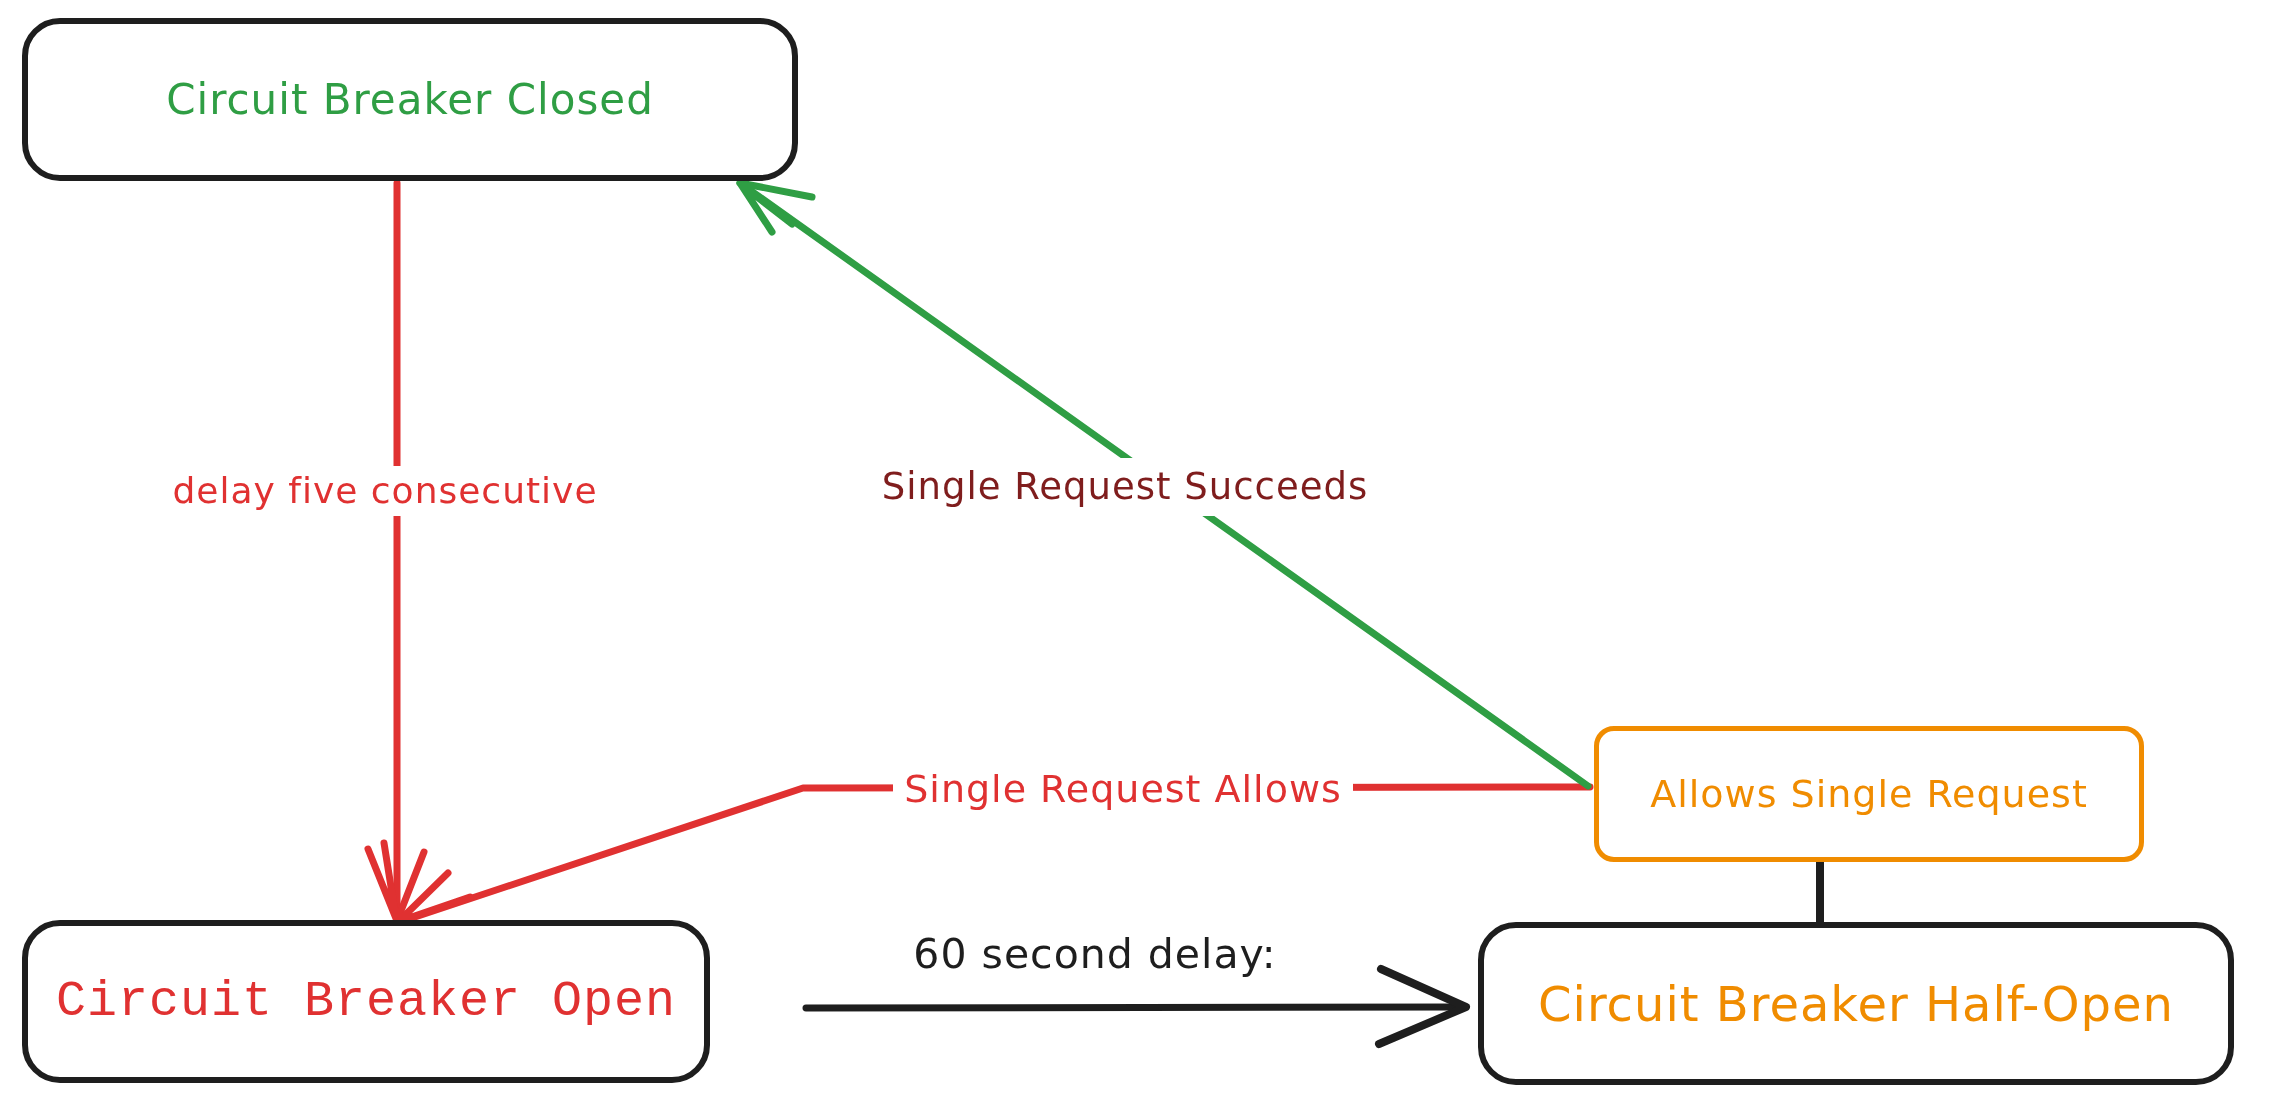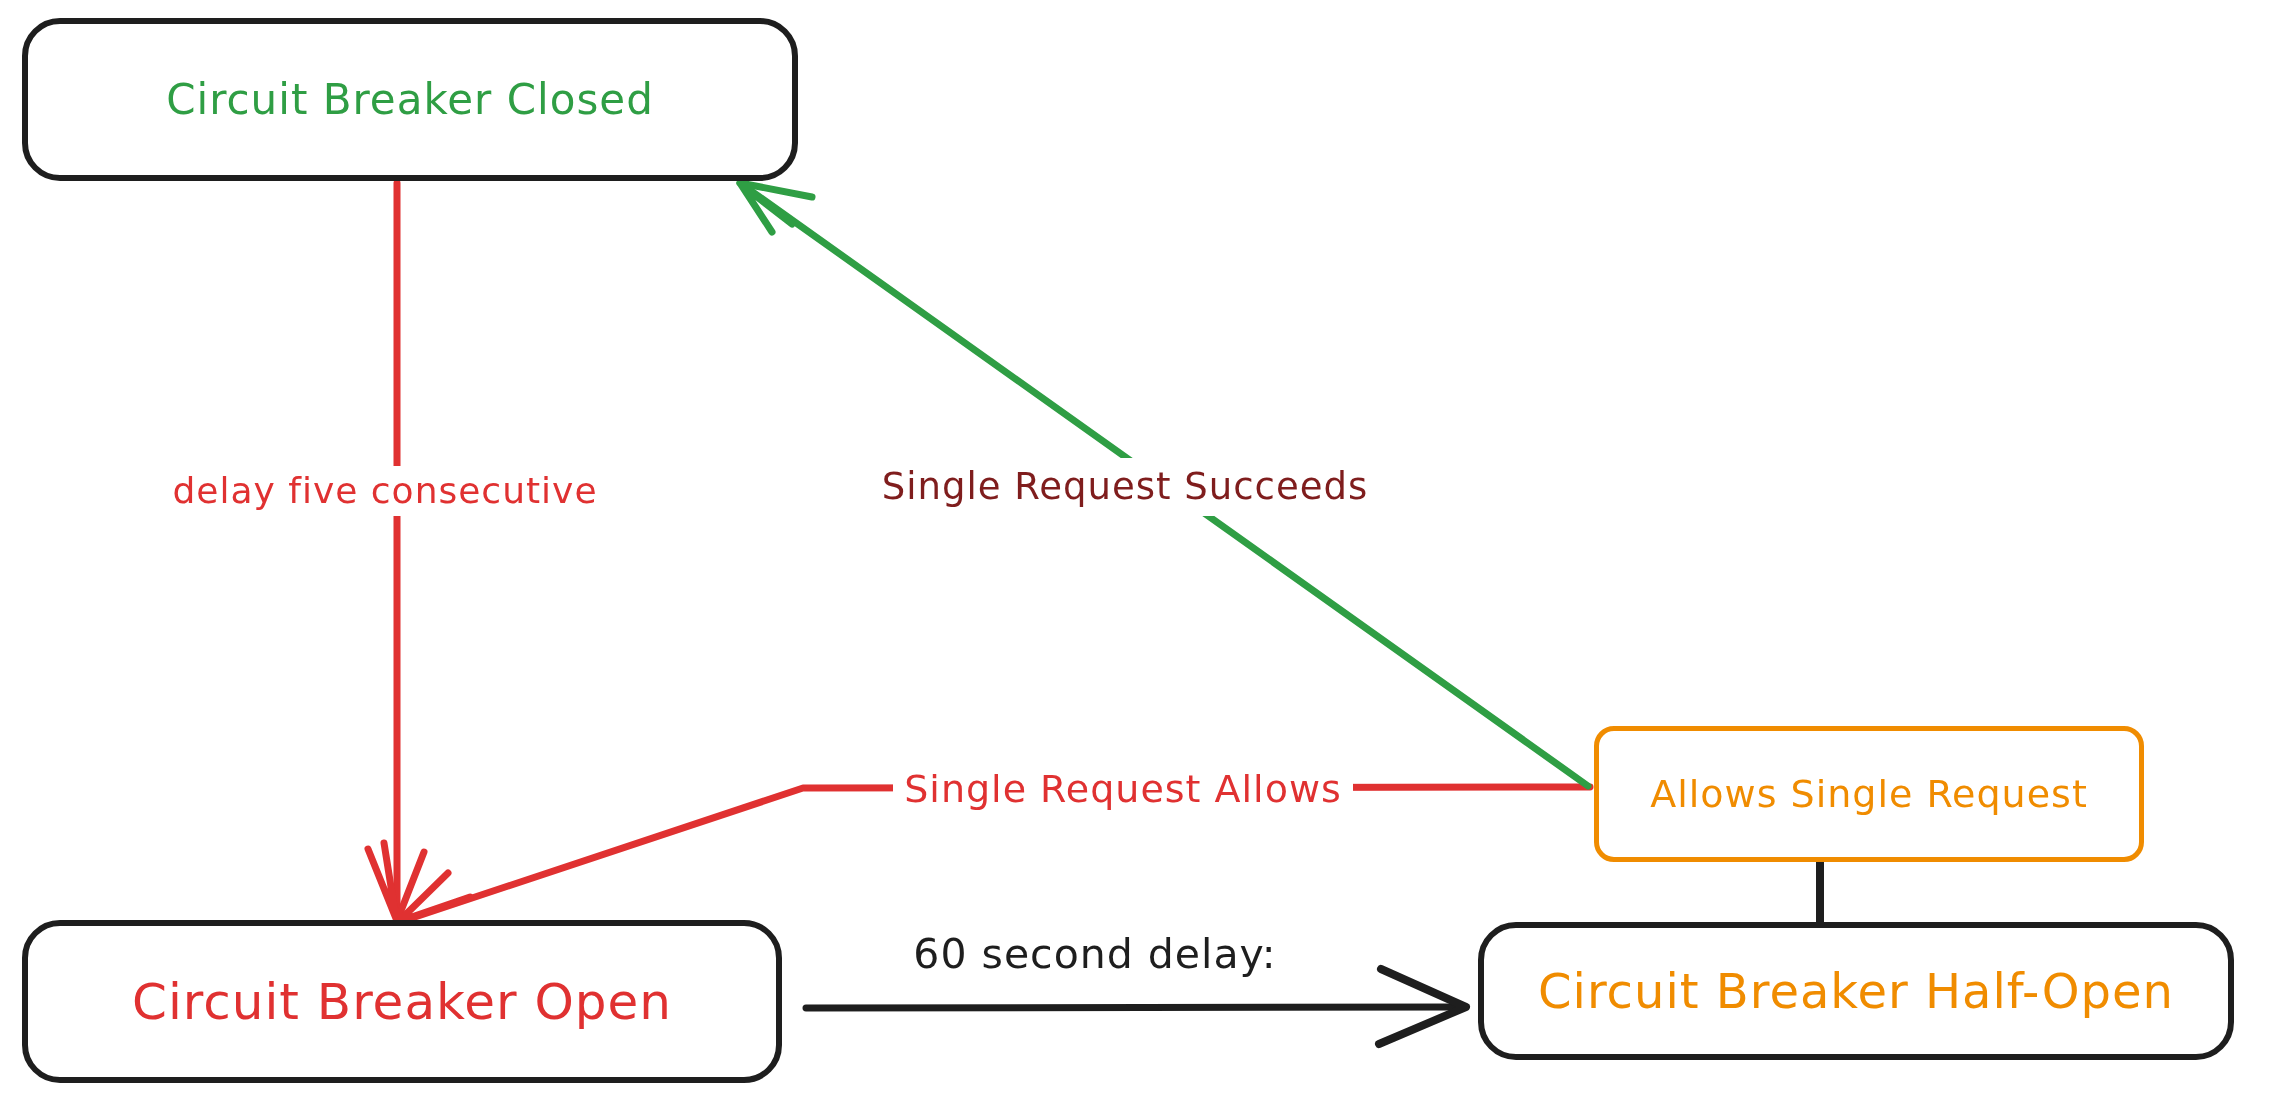--- a/index.html
+++ b/index.html
@@ -35,7 +35,7 @@
   .node-orange { border: 5px solid #f08c00; border-radius: 20px; }
 
   .node-closed   { left: 22px;   top: 18px;   width: 776px; height: 163px; font-size: 42px; color: #2f9e44; }
-  .node-open     { left: 22px;   top: 920px;  width: 760px; height: 163px; font-size: 50px; color: #e03131; }
+  .node-open     { left: 22px;   top: 920px;  width: 688px; height: 163px; font-size: 50px; color: #e03131; font-family: Liberation Mono, monospace; }
   .node-halfopen { left: 1478px; top: 922px;  width: 756px; height: 138px; font-size: 48px; color: #f08c00; }
   .node-allows   { left: 1594px; top: 726px;  width: 550px; height: 136px; font-size: 38px; color: #f08c00; }
 

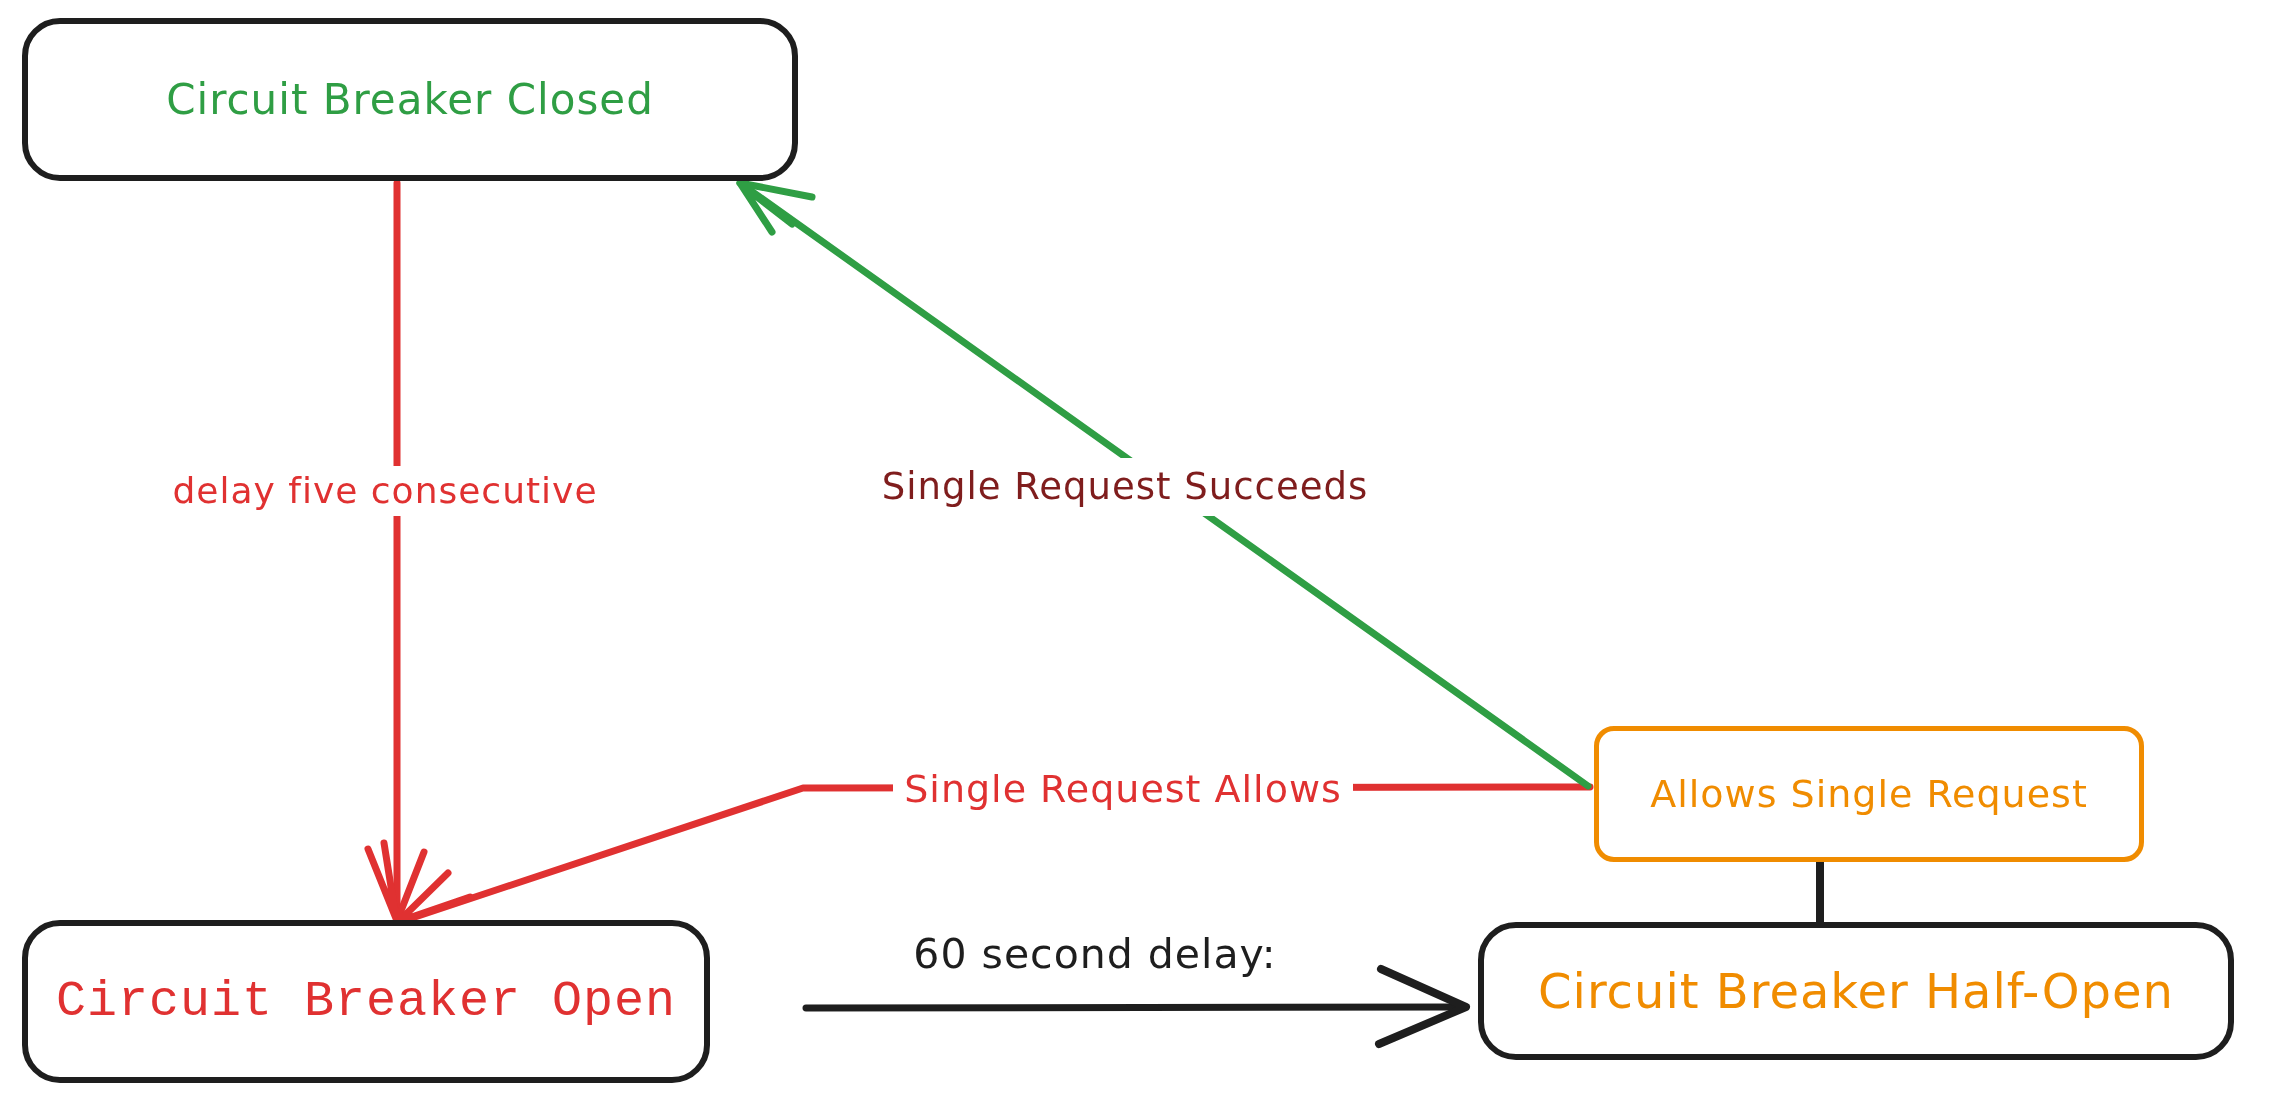--- a/index.html
+++ b/index.html
@@ -36,7 +36,7 @@
 
   .node-closed   { left: 22px;   top: 18px;   width: 776px; height: 163px; font-size: 42px; color: #2f9e44; }
   .node-open     { left: 22px;   top: 920px;  width: 688px; height: 163px; font-size: 50px; color: #e03131; font-family: Liberation Mono, monospace; }
-  .node-halfopen { left: 1478px; top: 922px;  width: 756px; height: 138px; font-size: 48px; color: #f08c00; }
+  .node-halfopen { left: 1478px; top: 922px;  width: 756px; height: 163px; font-size: 48px; color: #f08c00; }
   .node-allows   { left: 1594px; top: 726px;  width: 550px; height: 136px; font-size: 38px; color: #f08c00; }
 
   

